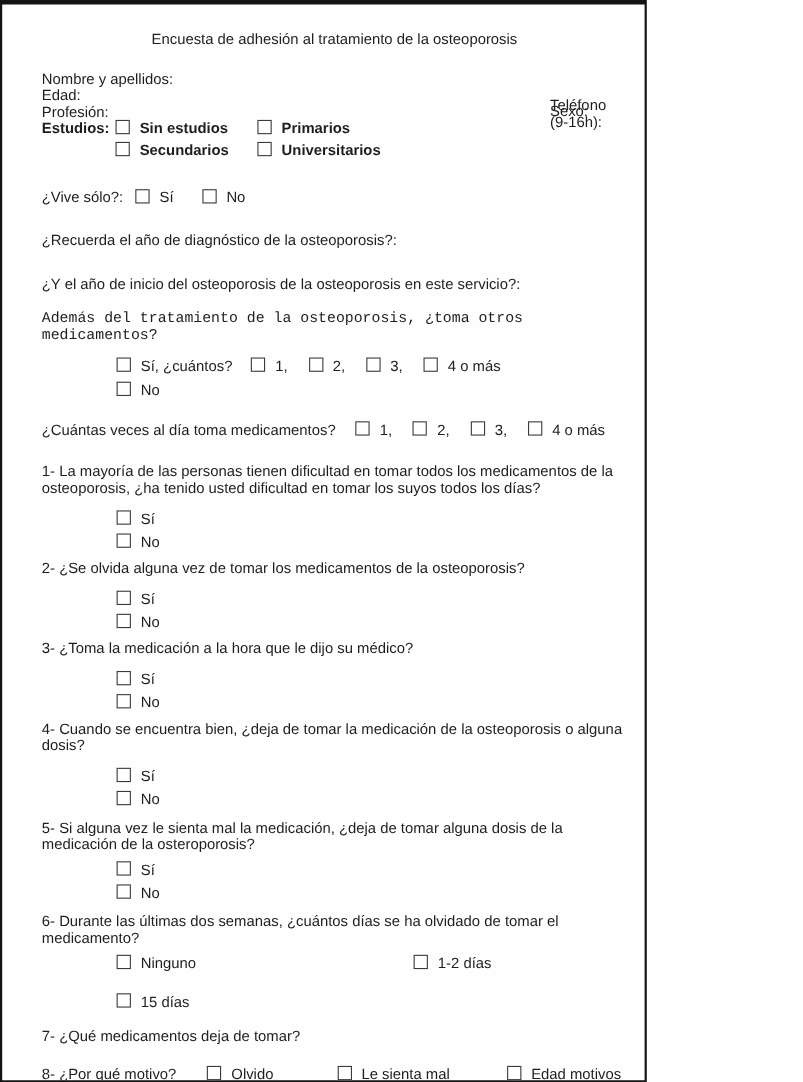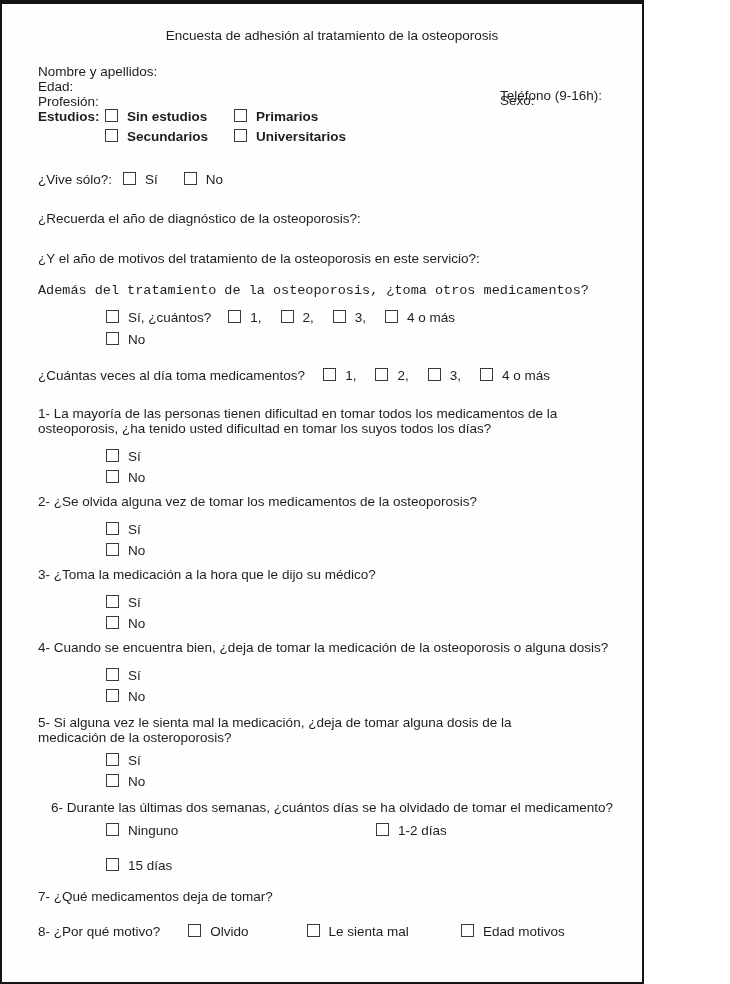--- a/index.html
+++ b/index.html
@@ -5,7 +5,7 @@
   html,body { margin:0; padding:0; background:#ffffff; }
   .page {
     position:relative;
-    width:644px; height:984px;
+    width:588px; height:984px;
     box-sizing:border-box;
     background:#fefefe;
     border:2px solid #141414;

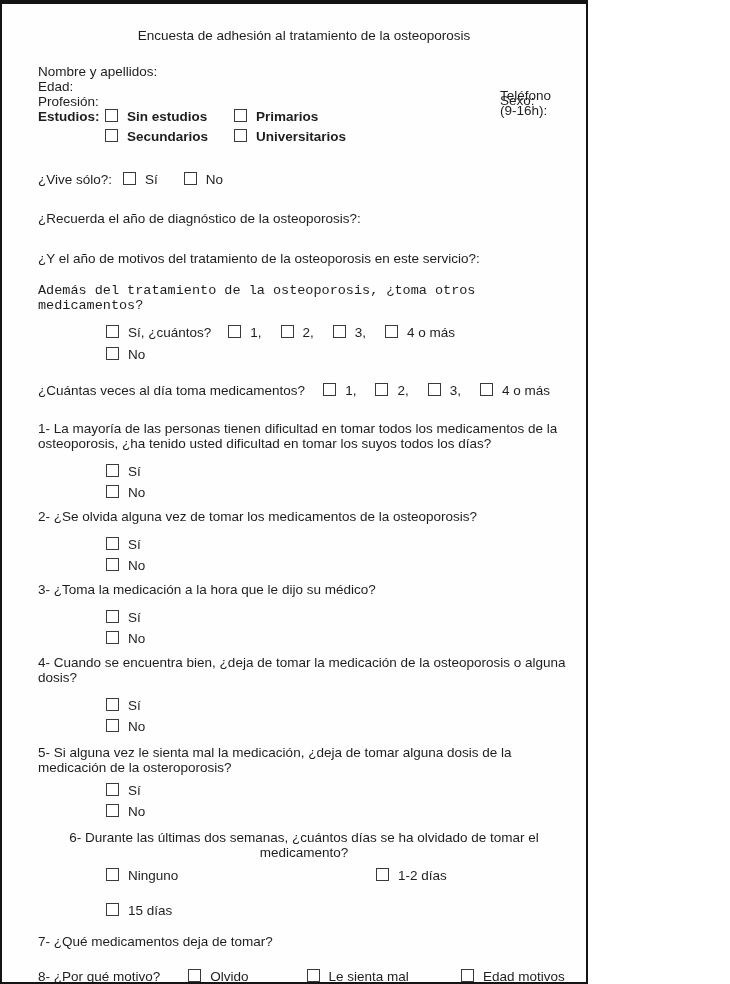--- a/index.html
+++ b/index.html
@@ -88,7 +88,7 @@
 
   <div class="q" style="margin-top:24px;">¿Recuerda el año de diagnóstico de la osteoporosis?:</div>
 
-  <div class="q" style="margin-top:25px;">¿Y el año de motivos del tratamiento de la osteoporosis en este servicio?:</div>
+  <div class="q" style="margin-top:25px;">¿Y el año de inicio del osteoporosis de la osteoporosis en este servicio?:</div>
 
   <div class="q" style="margin-top:17px;font-family:Liberation Mono, monospace;">Además del tratamiento de la osteoporosis, ¿toma otros medicamentos?</div>
 

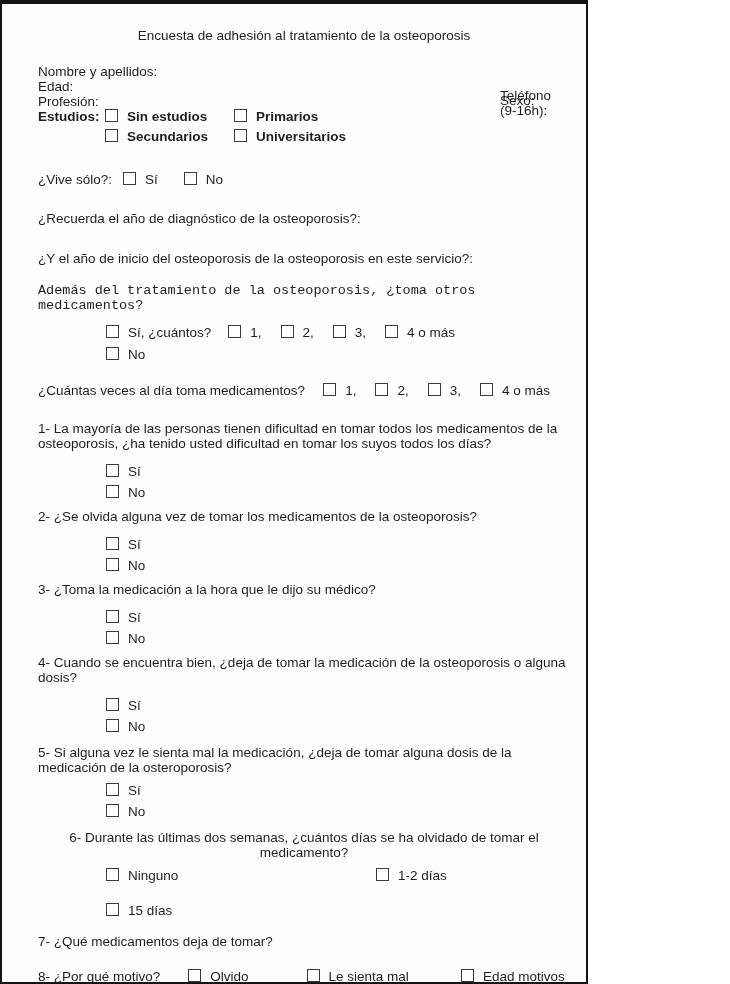--- a/index.html
+++ b/index.html
@@ -217,7 +217,7 @@
   </div>
 
   <div>
-    <div class="q" style="margin-top:11px;text-align:center;">6- Durante las últimas dos semanas, ¿cuántos días se ha olvidado de tomar el medicamento?</div>
+    <div class="q" style="margin-top:11px;">6- Durante las últimas dos semanas, ¿cuántos días se ha olvidado de tomar el medicamento?</div>
     <div class="grid-2col">
       <label class="opt">
         <span class="cb"></span>

